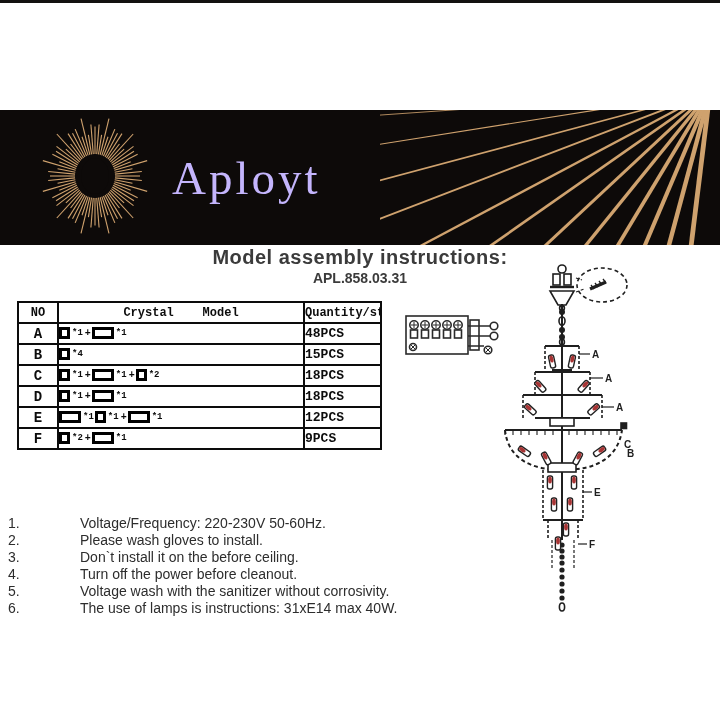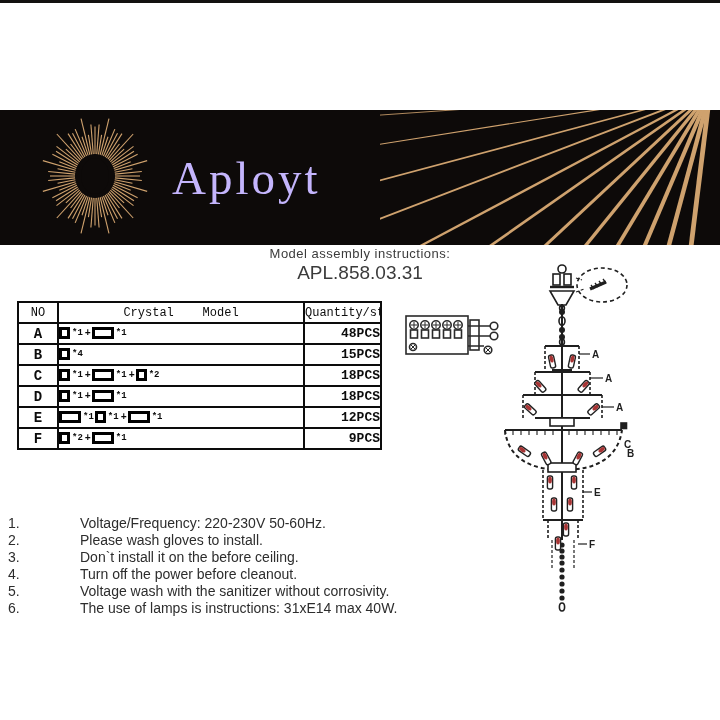--- a/index.html
+++ b/index.html
@@ -15,7 +15,7 @@
   .rays-svg{position:absolute;right:0;top:0;width:340px;height:135px;}
   
   .titles{position:absolute;left:0;top:246px;width:720px;text-align:center;color:#3b3b3b;}
-  .titles .t1{font-size:13px;font-weight:normal;letter-spacing:.5px;}
+  .titles .t1{font-size:20px;font-weight:bold;letter-spacing:.5px;}
   .titles .t2{font-size:19px;font-weight:normal;margin-top:1px;}
   
   .crystal-table{position:absolute;left:17px;top:301px;width:363px;border-collapse:collapse;

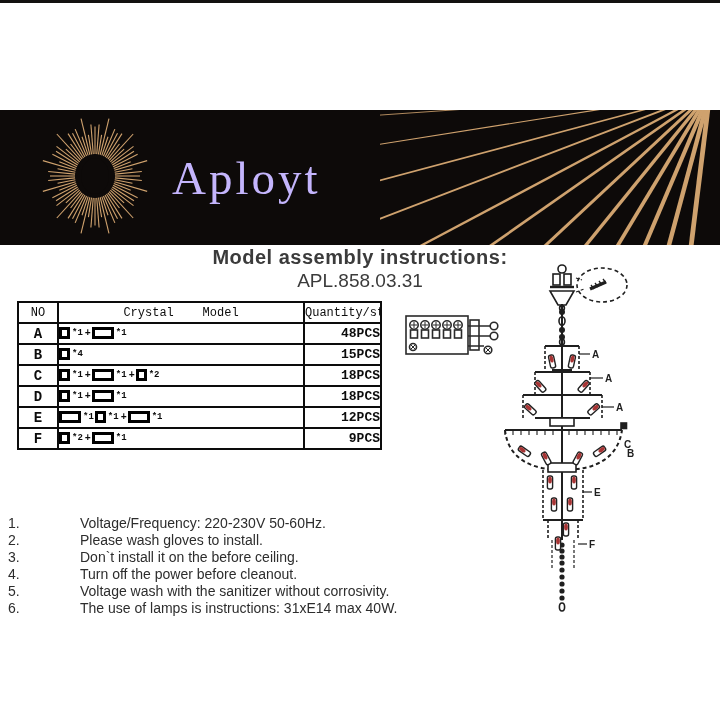--- a/index.html
+++ b/index.html
@@ -16,7 +16,7 @@
   
   .titles{position:absolute;left:0;top:246px;width:720px;text-align:center;color:#3b3b3b;}
   .titles .t1{font-size:20px;font-weight:bold;letter-spacing:.5px;}
-  .titles .t2{font-size:19px;font-weight:normal;margin-top:1px;}
+  .titles .t2{font-size:14px;font-weight:bold;margin-top:1px;}
   
   .crystal-table{position:absolute;left:17px;top:301px;width:363px;border-collapse:collapse;
                  font-family:"Liberation Mono", monospace;color:#0c0c0c;table-layout:fixed;}

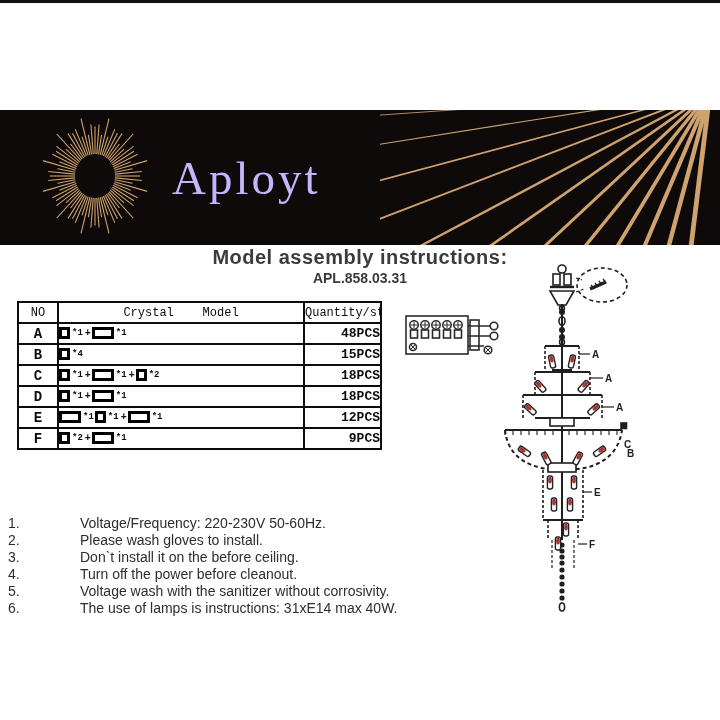--- a/index.html
+++ b/index.html
@@ -21,7 +21,7 @@
   .crystal-table{position:absolute;left:17px;top:301px;width:363px;border-collapse:collapse;
                  font-family:"Liberation Mono", monospace;color:#0c0c0c;table-layout:fixed;}
   .crystal-table td,.crystal-table th{border:2px solid #0c0c0c;padding:0;height:19px;overflow:hidden;}
-  .crystal-table th{font-size:12px;font-weight:normal;white-space:pre;}
+  .crystal-table th{font-size:12px;font-weight:bold;white-space:pre;}
   .col-no{width:40px;text-align:center;}
   .col-model{width:246px;}
   .col-qty{width:77px;text-align:center;}

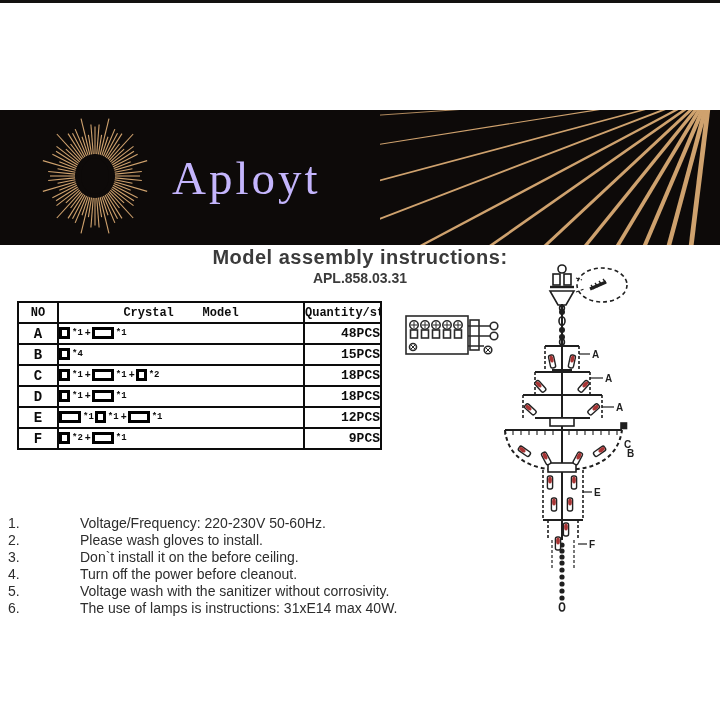--- a/index.html
+++ b/index.html
@@ -27,7 +27,7 @@
   .col-qty{width:77px;text-align:center;}
   td.c-no{font-size:14px;font-weight:bold;text-align:center;}
   td.c-model{}
-  td.c-qty{font-size:13px;font-weight:bold;text-align:right;}
+  td.c-qty{font-size:13px;font-weight:bold;text-align:left;}
   .icon-sq{display:inline-block;width:5px;height:6px;border:3px solid #000;background:#fff;vertical-align:middle;}
   .icon-rect{display:inline-block;width:16px;height:6px;border:3px solid #000;background:#fff;vertical-align:middle;}
   .tok-label{font-size:9px;font-weight:bold;margin:0 1px 0 2px;vertical-align:middle;}

